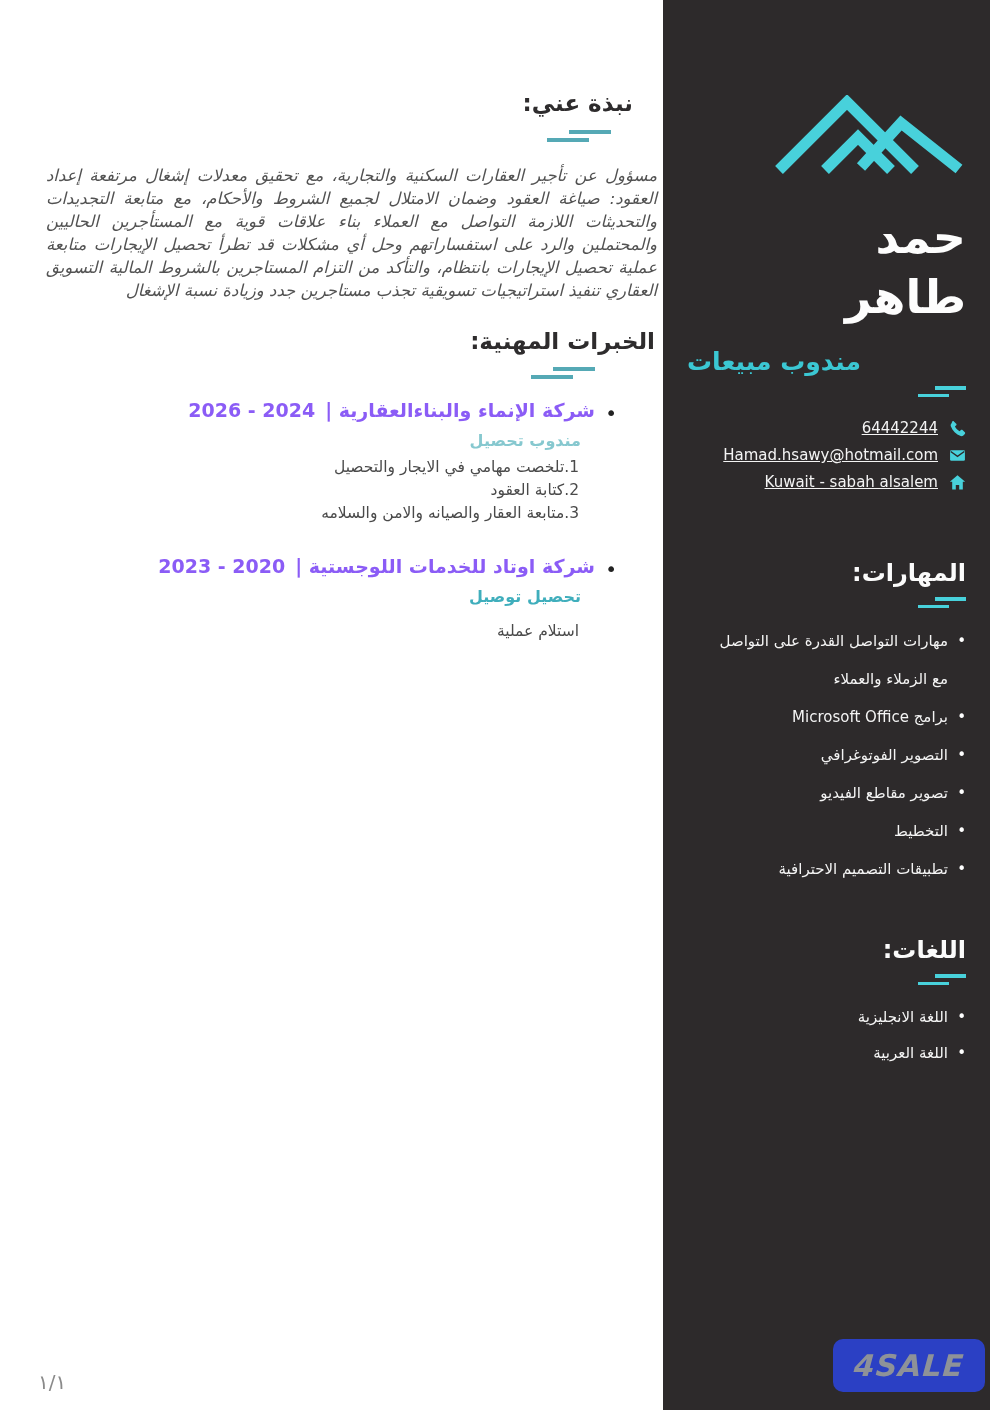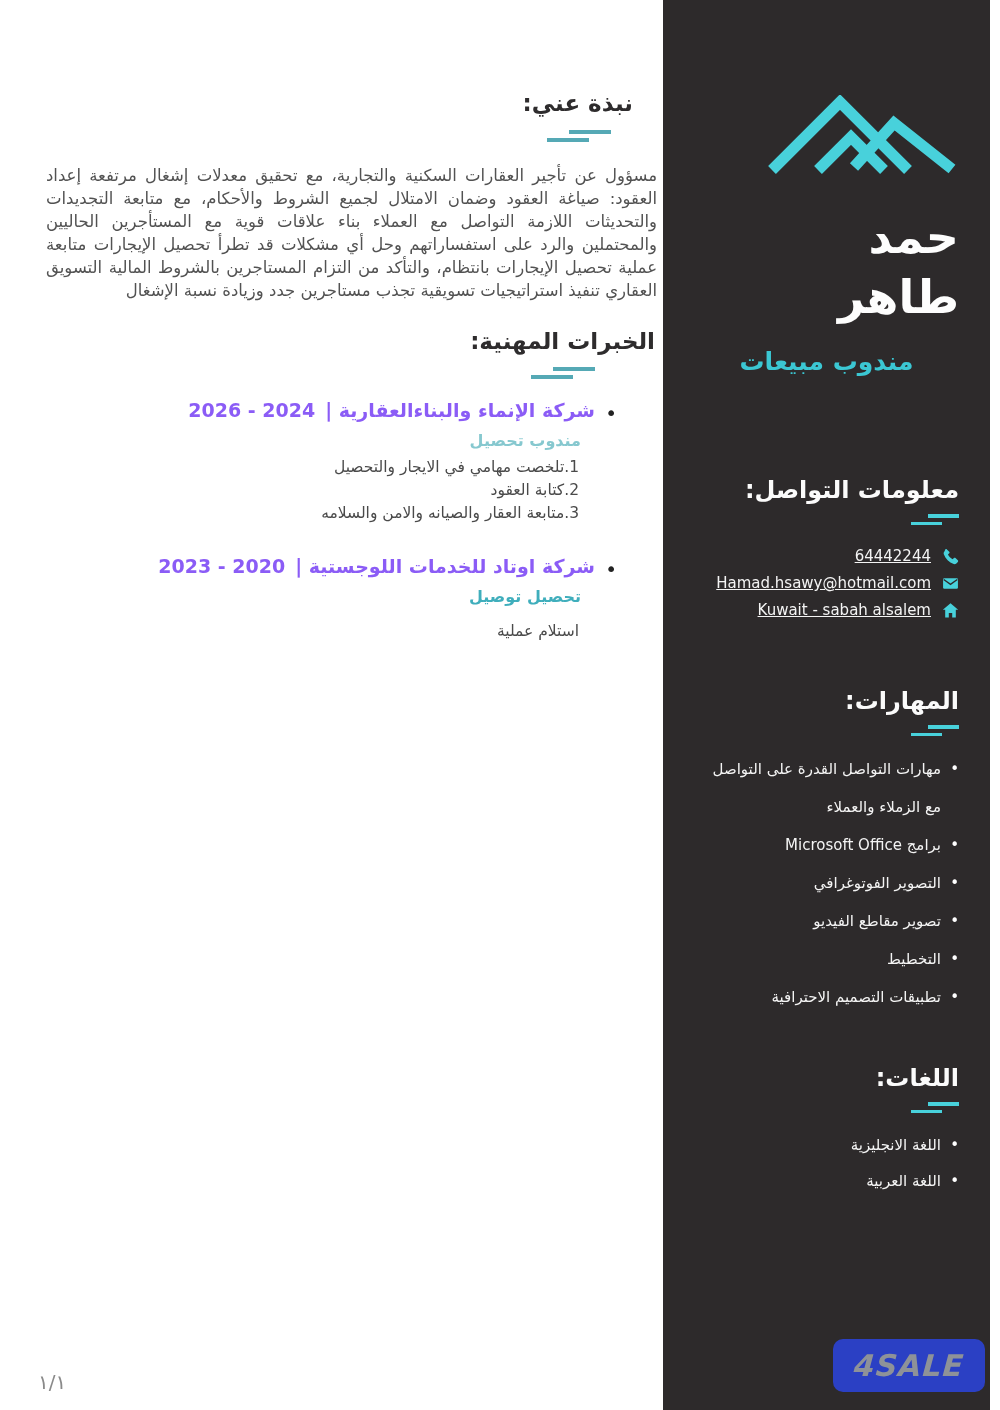--- a/index.html
+++ b/index.html
@@ -28,7 +28,7 @@
   .deco .bar-top{right:0;top:0;}
   .deco .bar-bottom{left:0;bottom:0;}
   .about-deco{margin:14px 52px 0 0;}
-  .about-body{margin:22px 6px 0 46px;font-size:16.5px;line-height:23px;color:var(--text-gray);text-align:justify;}
+  .about-body{margin:22px 6px 0 46px;font-size:16.5px;line-height:23px;color:var(--text-gray);text-align:justify;font-style:italic;}
   .exp-heading{margin:26px 8px 0 0;}
   .exp-deco{margin:13px 68px 0 0;}
   .exp-list{list-style:none;margin:20px 46px 0 0;}

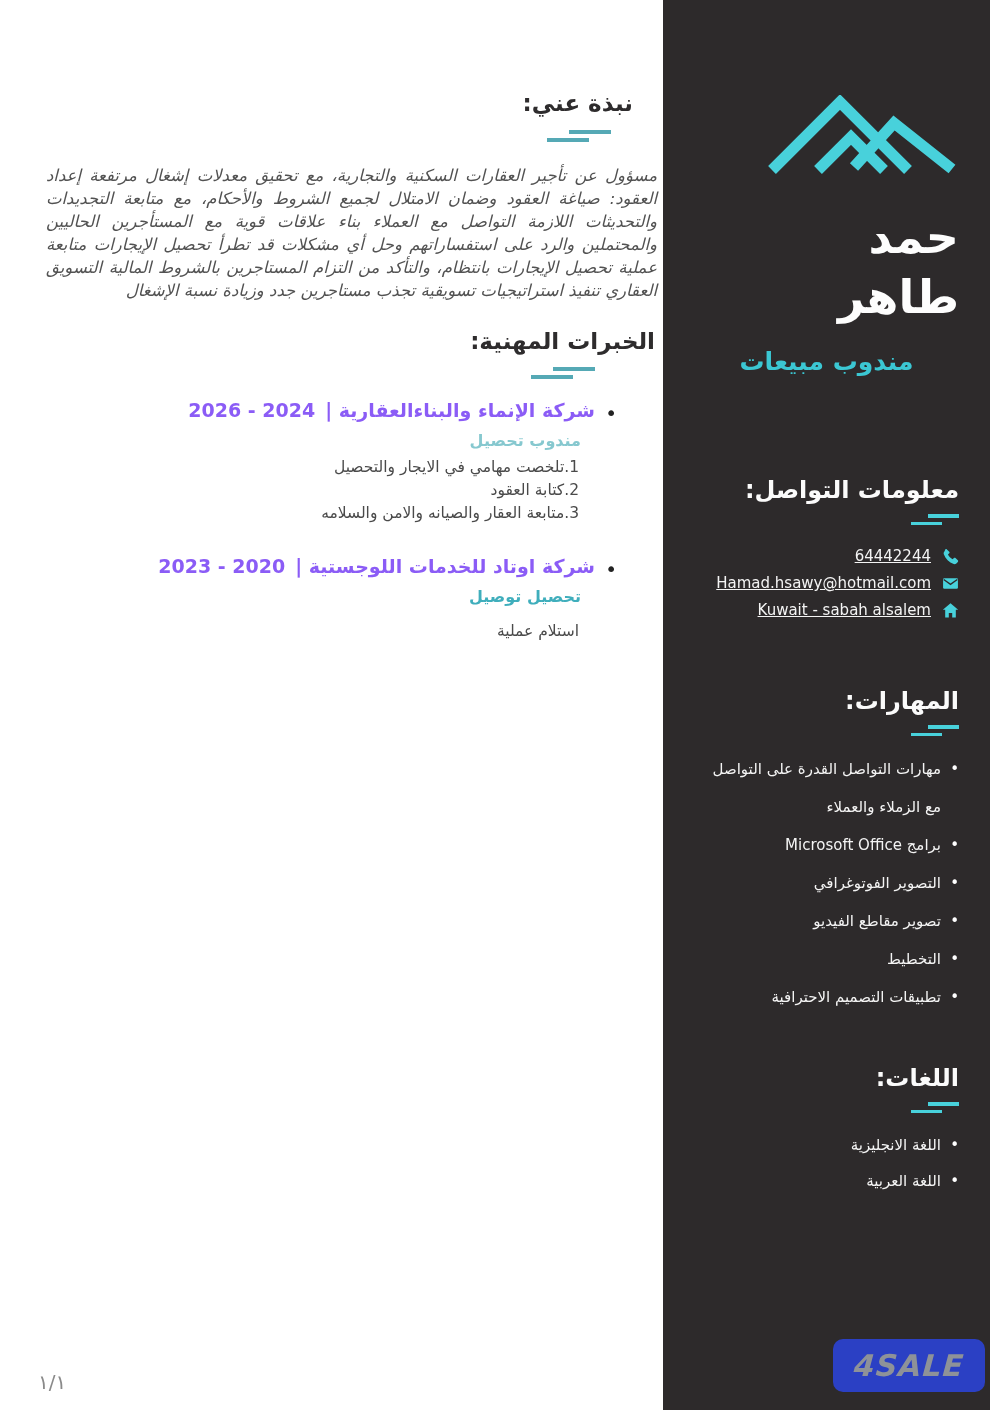--- a/index.html
+++ b/index.html
@@ -46,7 +46,7 @@
   .page-number{position:absolute;left:38px;bottom:16px;font-size:20px;color:#8A8A8A;direction:rtl;}
 
   
-  .sidebar{position:absolute;left:663px;top:0;bottom:0;width:327px;background:var(--sidebar-bg);direction:rtl;padding:0 31px;color:#F2F2F2;}
+  .sidebar{position:absolute;left:663px;top:0;bottom:0;width:327px;background:var(--sidebar-bg);direction:rtl;padding:0 24px;color:#F2F2F2;}
   .logo-wrap{padding-top:95px;display:flex;justify-content:flex-start;}
   .logo-wrap svg{display:block;margin-right:2px;}
   .person-name{margin-top:32px;text-align:right;font-size:46px;line-height:60px;font-weight:bold;color:#FDFDFD;}

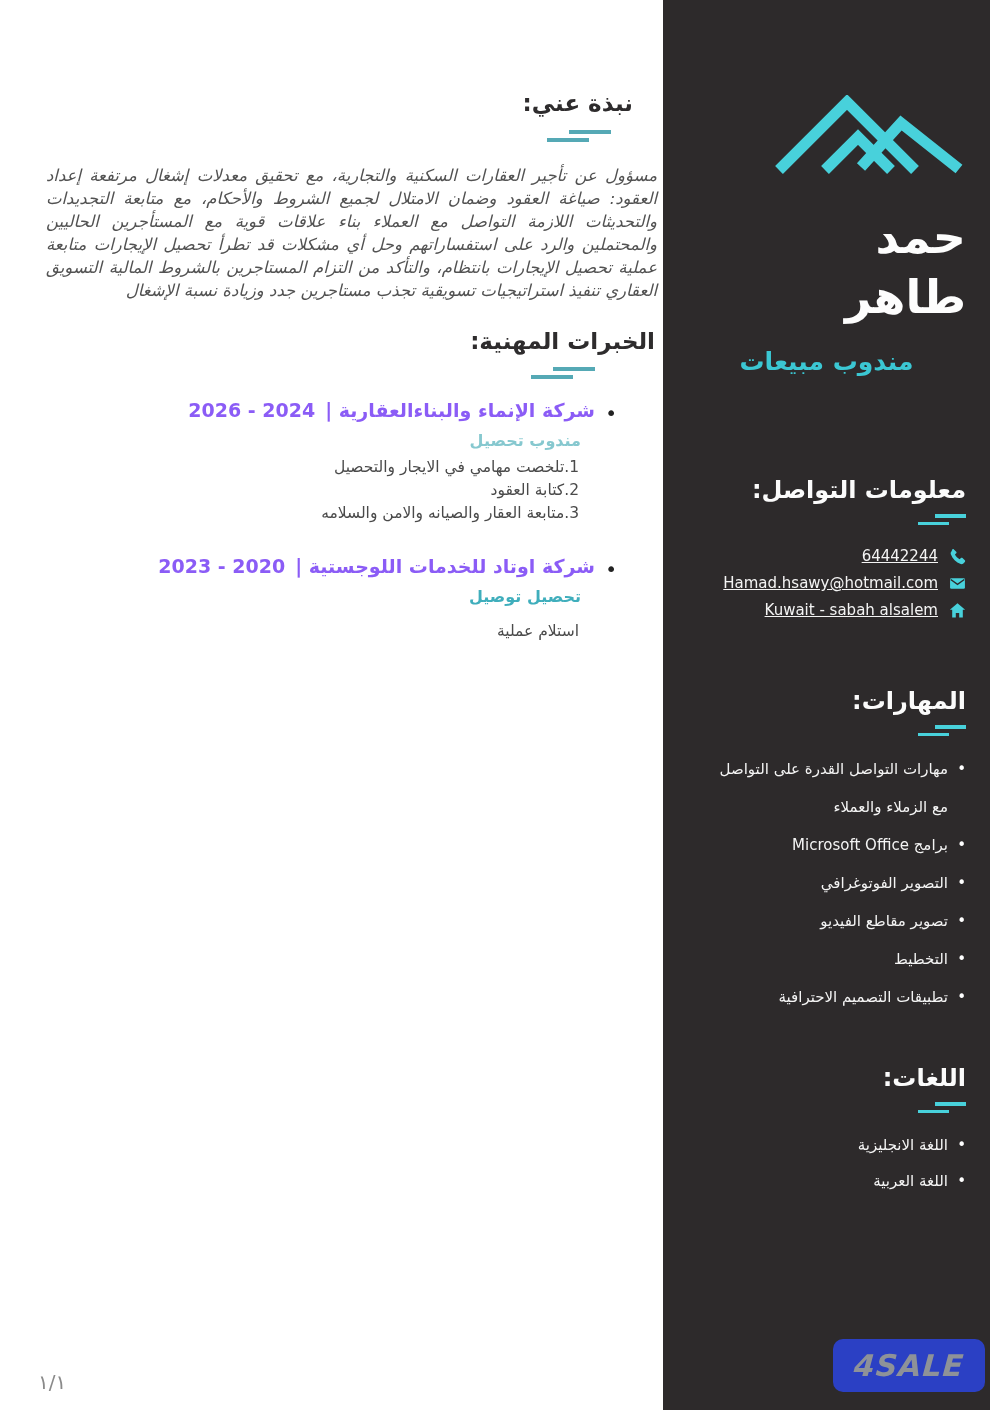--- a/index.html
+++ b/index.html
@@ -50,7 +50,7 @@
   .logo-wrap{padding-top:95px;display:flex;justify-content:flex-start;}
   .logo-wrap svg{display:block;margin-right:2px;}
   .person-name{margin-top:32px;text-align:right;font-size:46px;line-height:60px;font-weight:bold;color:#FDFDFD;}
-  .job-title{margin-top:20px;text-align:center;font-size:25px;font-weight:bold;color:var(--accent-strong);}
+  .job-title{margin-top:20px;text-align:left;font-size:25px;font-weight:bold;color:var(--accent-strong);}
   .side-heading{font-size:24px;font-weight:bold;color:#FBFBFB;}
   .contact-heading{margin-top:100px;}
   .side-deco{margin:10px 0 0 0;width:48px;height:11px;}

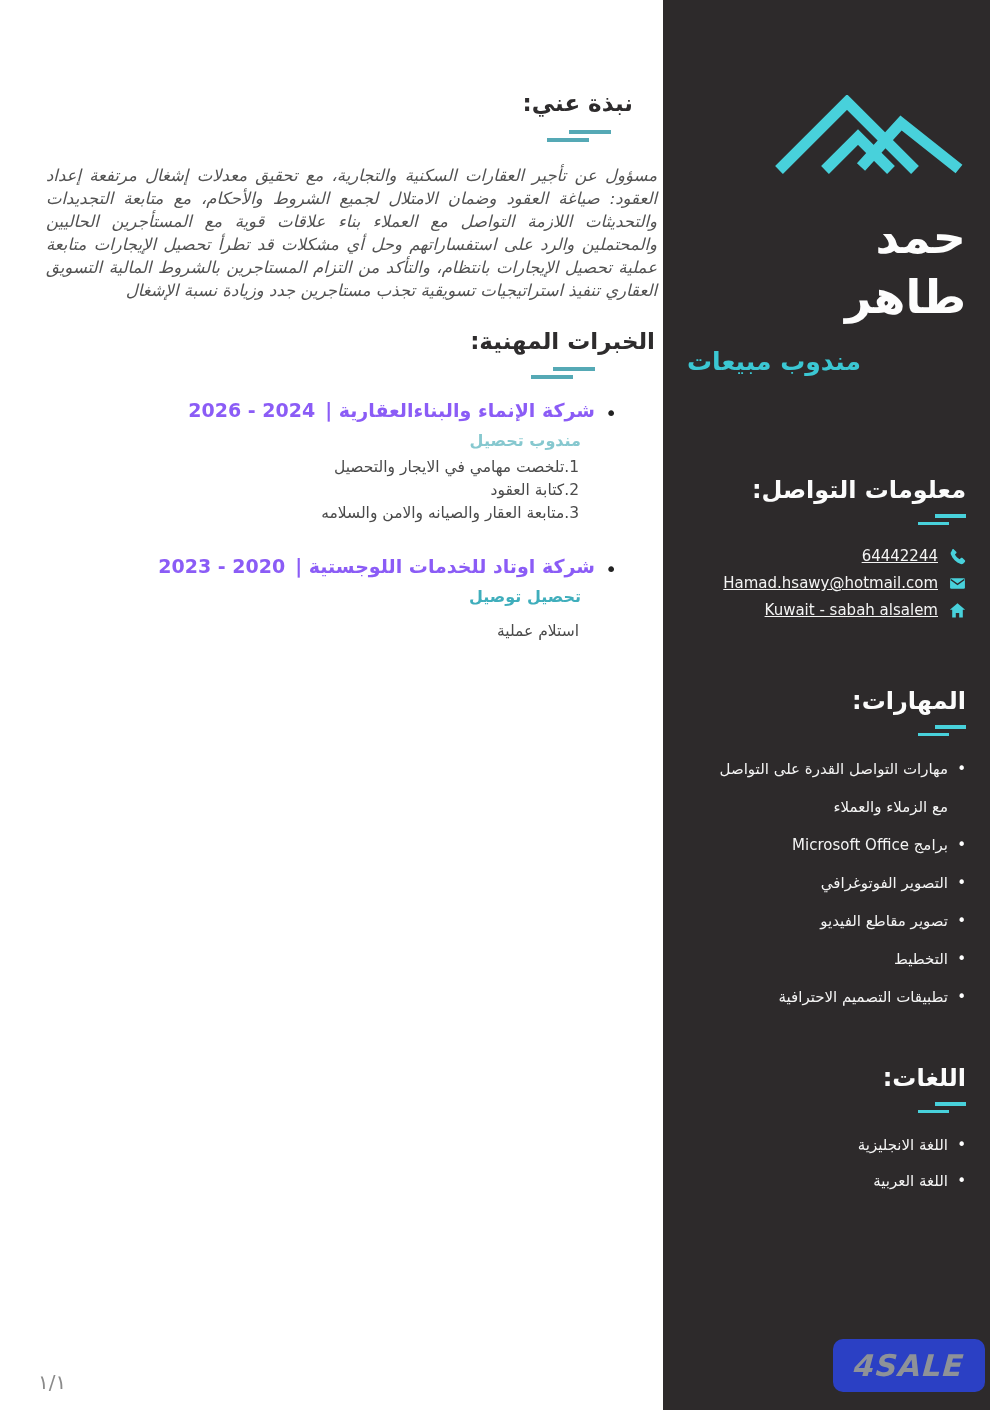--- a/index.html
+++ b/index.html
@@ -138,7 +138,6 @@
 
     <div class="job-title">مندوب مبيعات</div>
 
-    <h2 class="side-heading contact-heading">معلومات التواصل:</h2>
     <span class="deco side-deco">
         <i class="bar bar-top"></i>
         <i class="bar bar-bottom"></i>

